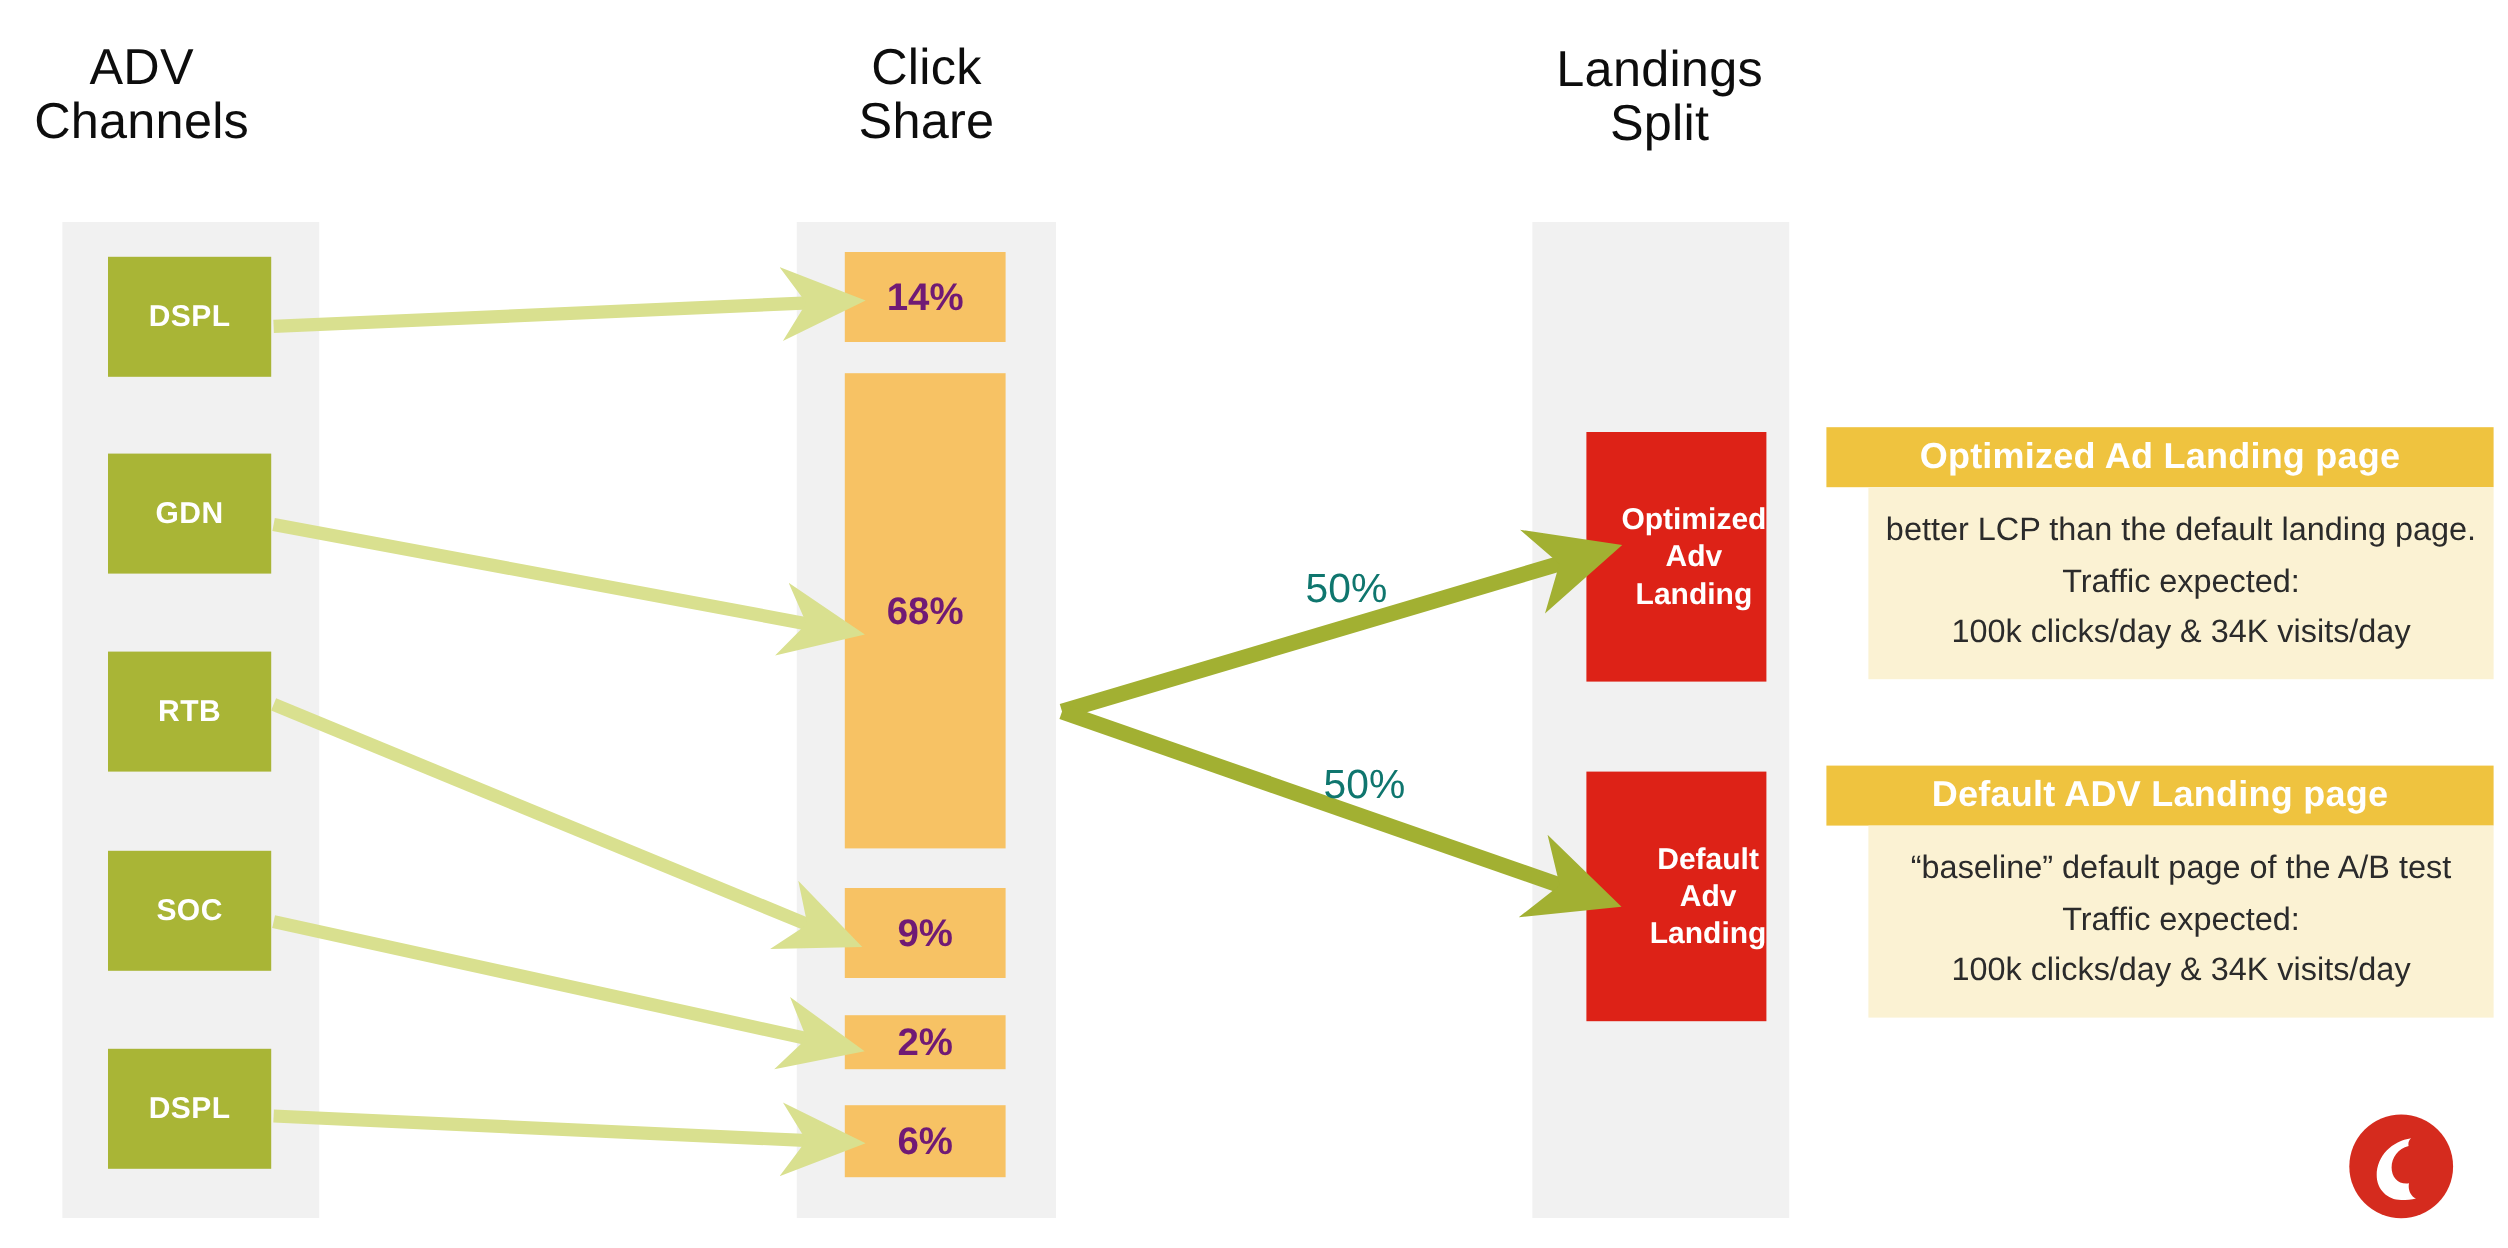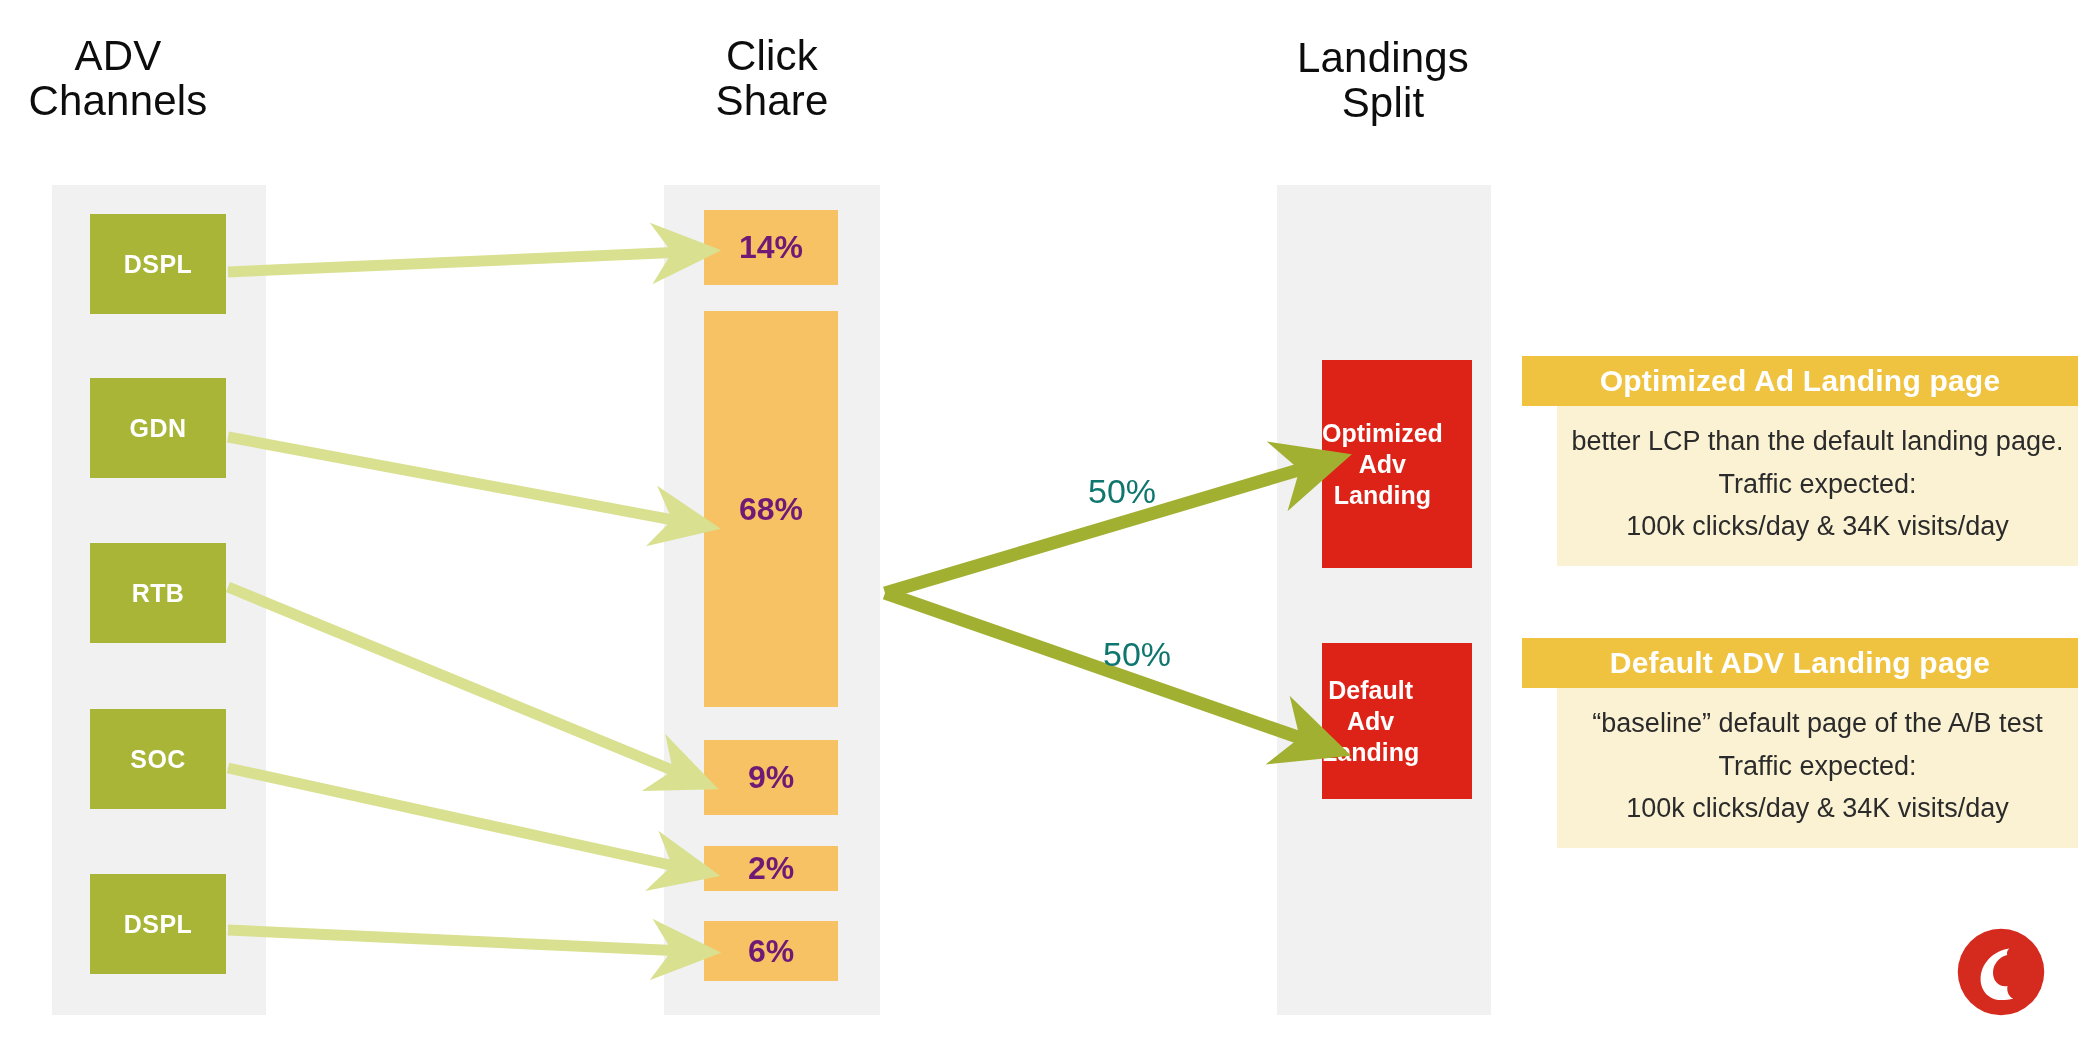--- a/index.html
+++ b/index.html
@@ -37,7 +37,7 @@
   
   .landing{
     position:absolute;background:#dd2217;color:#ffffff;
-    display:flex;align-items:center;justify-content:flex-start;
+    display:flex;align-items:center;justify-content:flex-end;
     text-align:center;font-size:25px;font-weight:bold;line-height:1.24;
     white-space:pre-line;
   }

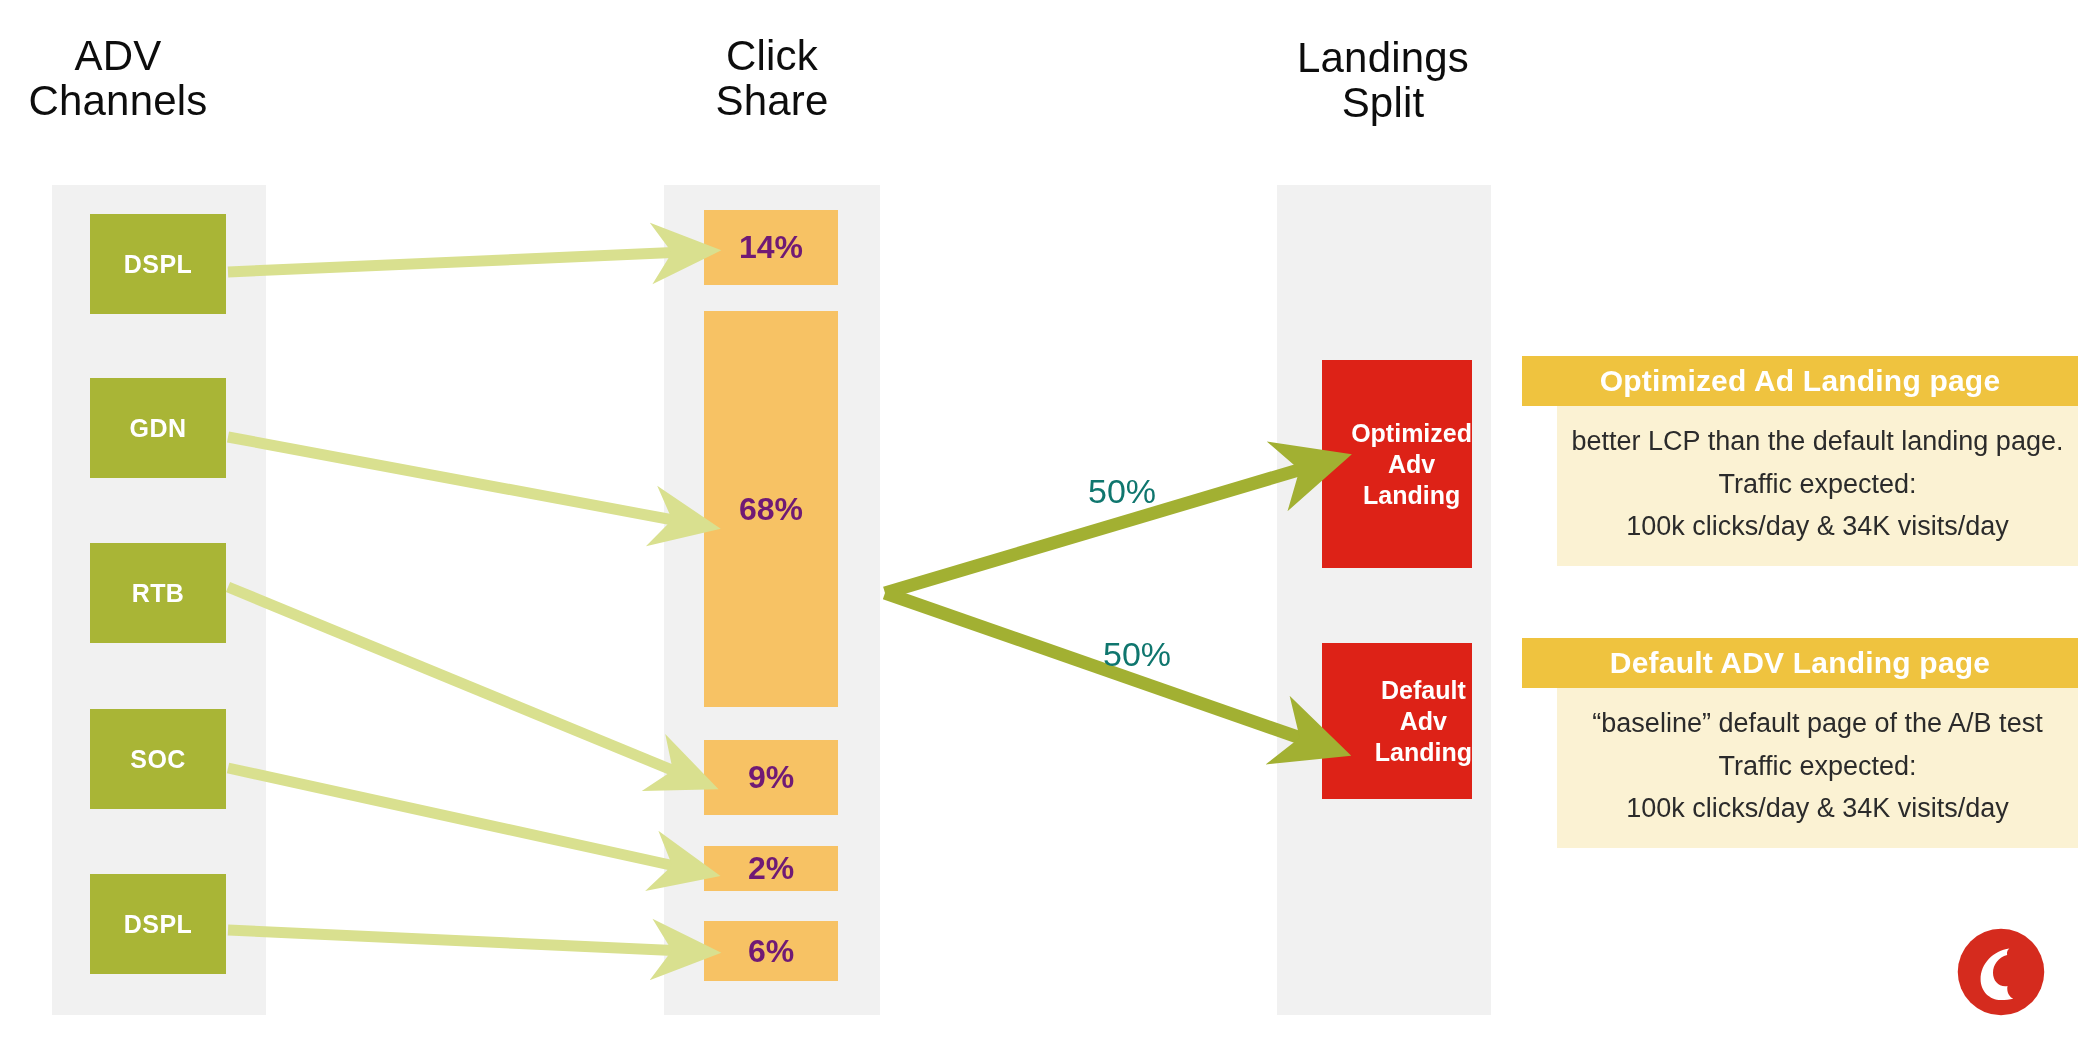--- a/index.html
+++ b/index.html
@@ -120,7 +120,7 @@
 Adv
 Landing</span>
   </div>
-  <div class="landing" style="left:1322px;top:643px;width:150px;height:156px;">
+  <div class="landing" style="left:1322px;top:643px;width:150px;height:208px;">
     <span>Default
 Adv
 Landing</span>

